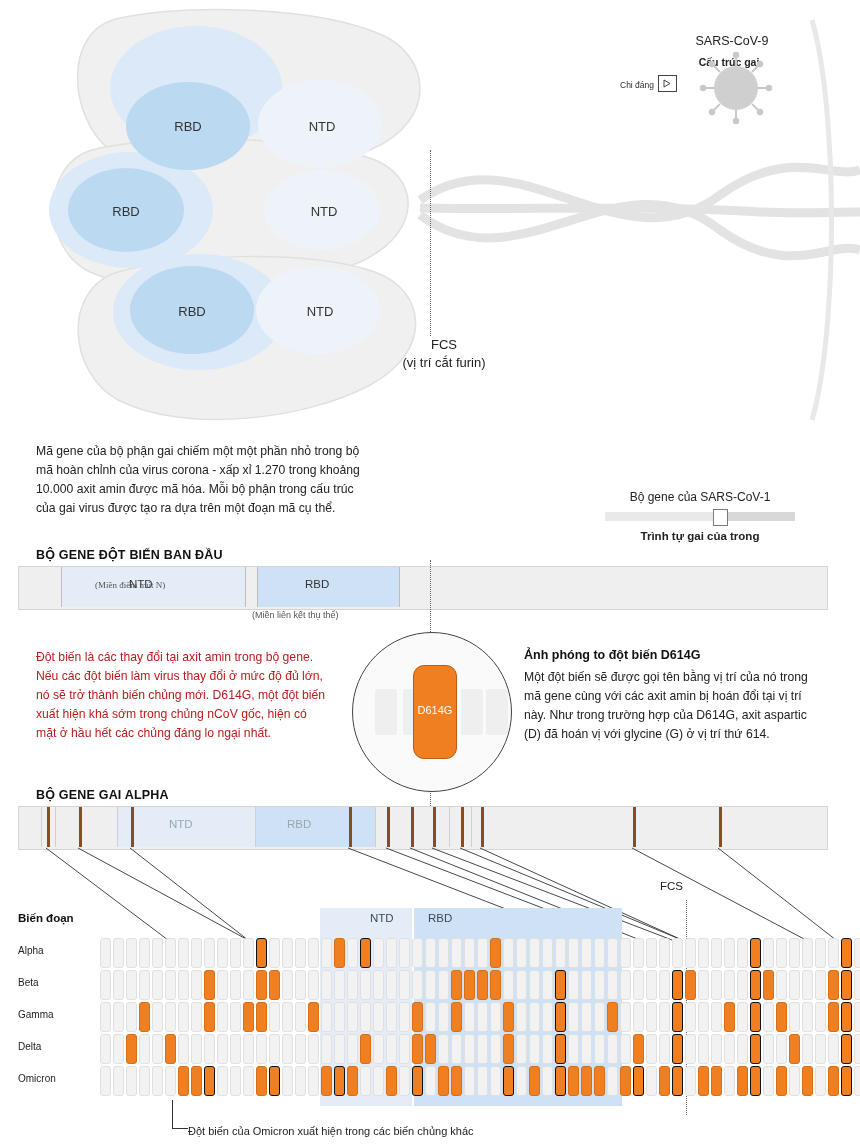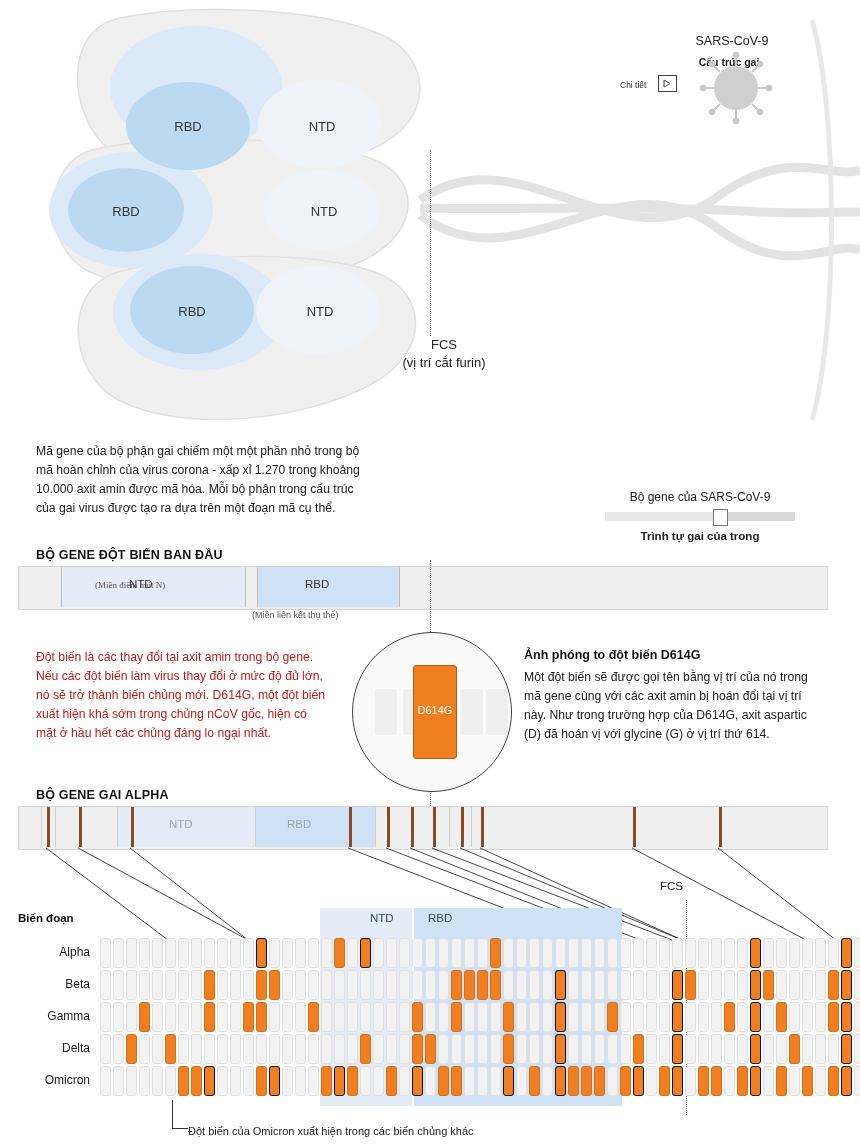--- a/index.html
+++ b/index.html
@@ -167,7 +167,7 @@
 
 <div class="abs" id="virus-legend">
   <div class="vl-title">SARS-CoV-9</div>
-  <div class="chitiet">Chi tiết</div>
+  <div class="chitiet">Chi đáng</div>
   <div class="chibox">
     <svg width="15" height="13" viewBox="0 0 15 13">
         <polygon points="4,3 10,6.5 4,10" fill="#fff" stroke="#444" stroke-width="1"></polygon>

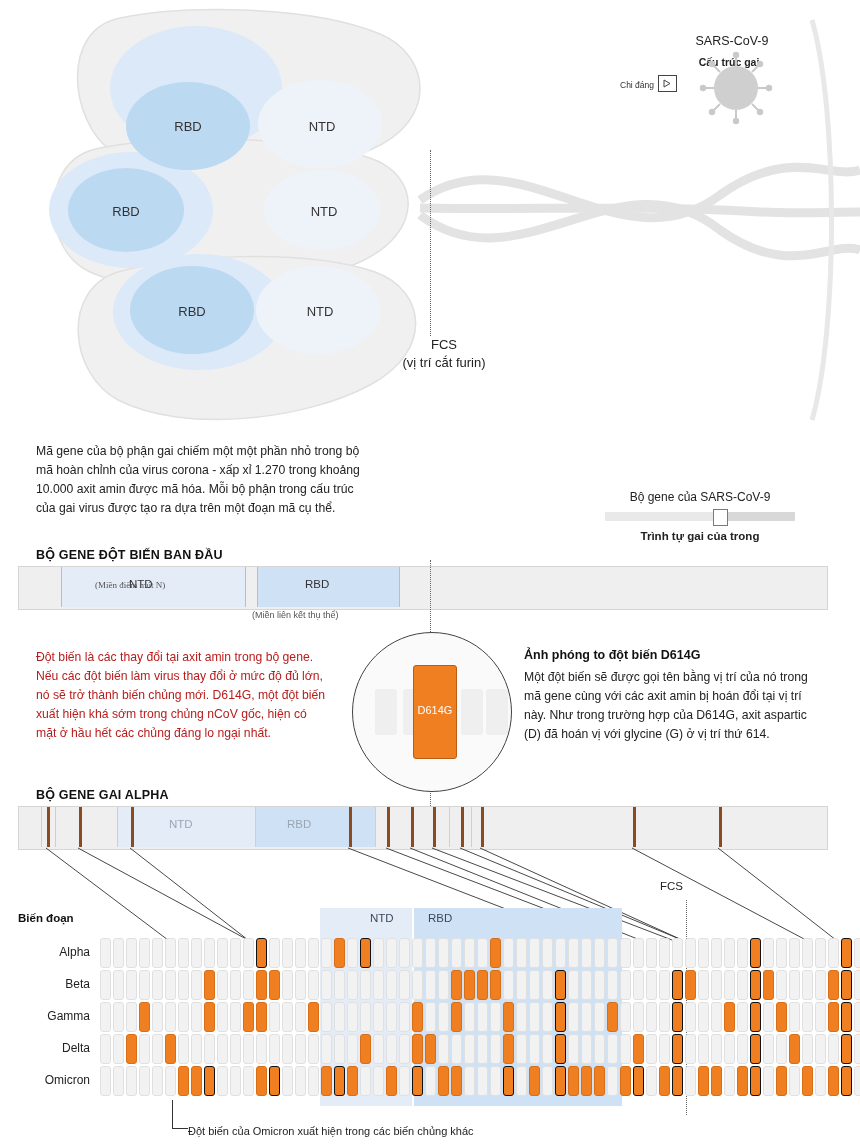--- a/index.html
+++ b/index.html
@@ -202,7 +202,7 @@
 <div class="abs" id="intro-text">Mã gene của bộ phận gai chiếm một một phần nhỏ trong bộ mã hoàn chỉnh của virus corona - xấp xỉ 1.270 trong khoảng 10.000 axit amin được mã hóa. Mỗi bộ phận trong cấu trúc của gai virus được tạo ra dựa trên một đoạn mã cụ thể.</div>
 
 <div class="abs" id="genome-legend">
-  <div class="gl-title">Bộ gene của SARS-CoV-9</div>
+  <div class="gl-title">Bộ gene của SARS-CoV-1</div>
   <div class="track">
     <div class="filled"></div>
     <div class="knob"></div>

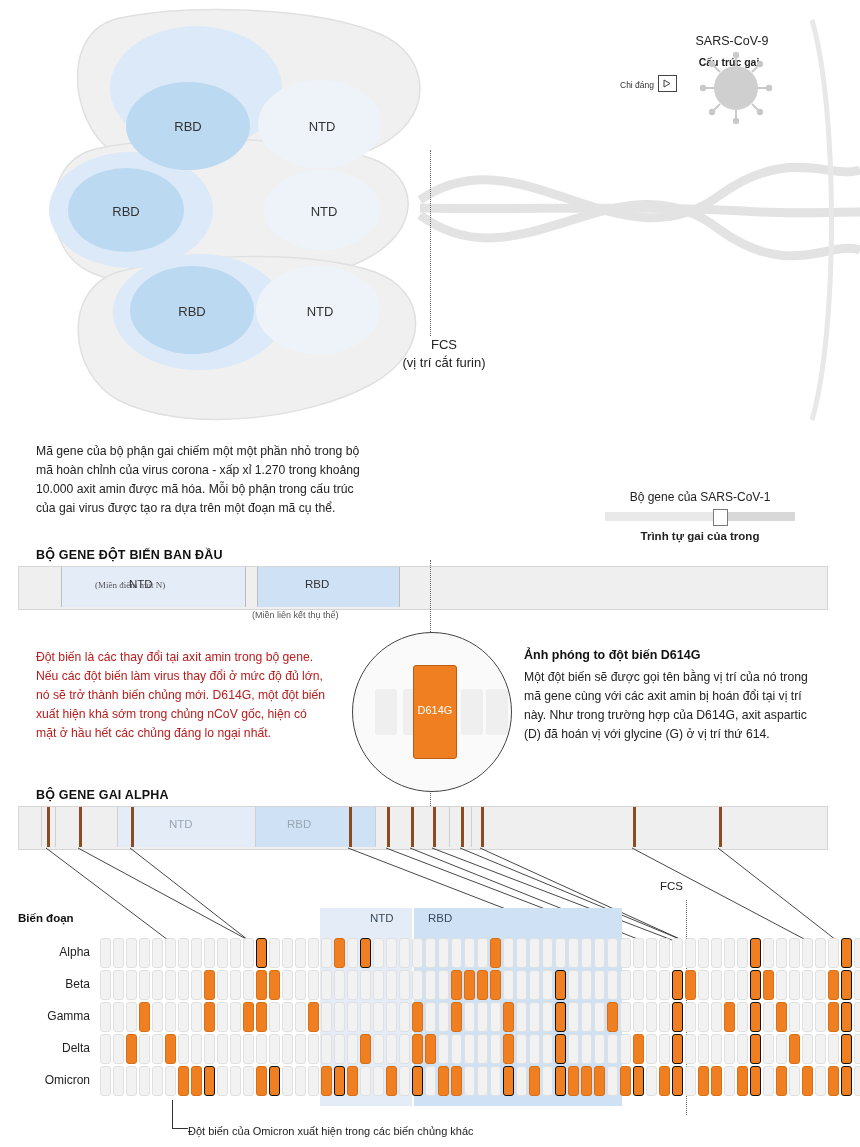--- a/index.html
+++ b/index.html
@@ -74,7 +74,7 @@
   #zoom-circle .g2{left:50px;}
   #zoom-circle .g3{left:108px;}
   #zoom-circle .g4{left:133px;}
-  #zoom-circle .mut{position:absolute;left:60px;top:32px;width:42px;height:92px;background:#ef7f20;border:1px solid #b85d13;border-radius:3px;}
+  #zoom-circle .mut{position:absolute;left:60px;top:32px;width:42px;height:92px;background:#ef7f20;border:1px solid #b85d13;border-radius:11px;}
   #zoom-circle .mut span{position:absolute;left:0;right:0;top:38px;text-align:center;font-size:11px;color:#fff;font-weight:normal;}
 
   

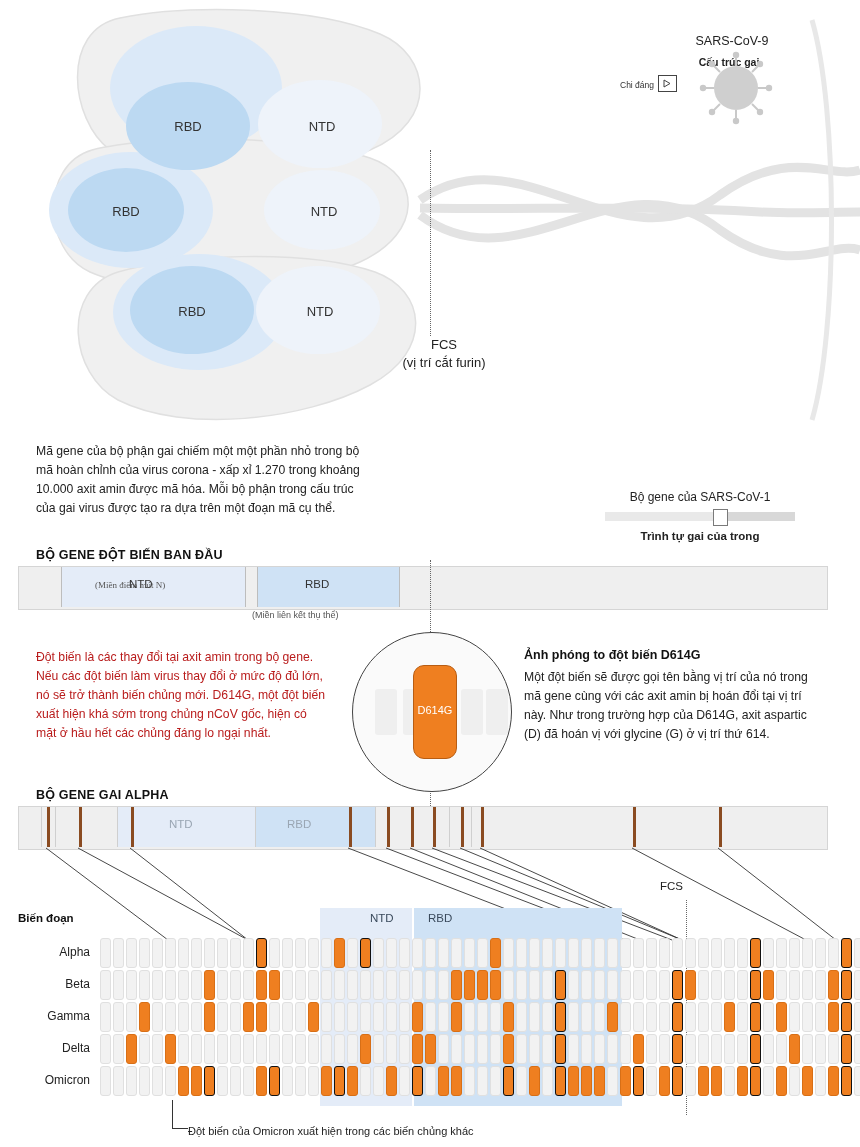--- a/index.html
+++ b/index.html
@@ -97,7 +97,7 @@
   #variant-header{position:absolute;left:0;top:12px;font-size:11.5px;font-weight:bold;color:#111;}
 
   .vrow{position:absolute;left:0;height:30px;}
-  .vrow .rowlabel{position:absolute;left:0;width:72px;text-align:right;top:7px;font-size:12px;color:#222;}
+  .vrow .rowlabel{position:absolute;left:0;width:72px;text-align:left;top:7px;font-size:10px;color:#222;}
   .cells{position:absolute;left:82px;top:0;display:flex;gap:2px;}
   .cell{width:9px;height:28px;border-radius:3px;background:#f2f2f2;border:1px solid #e0e0e0;}
   .cell.m{background:#ef7f20;border-color:#d86f16;}

